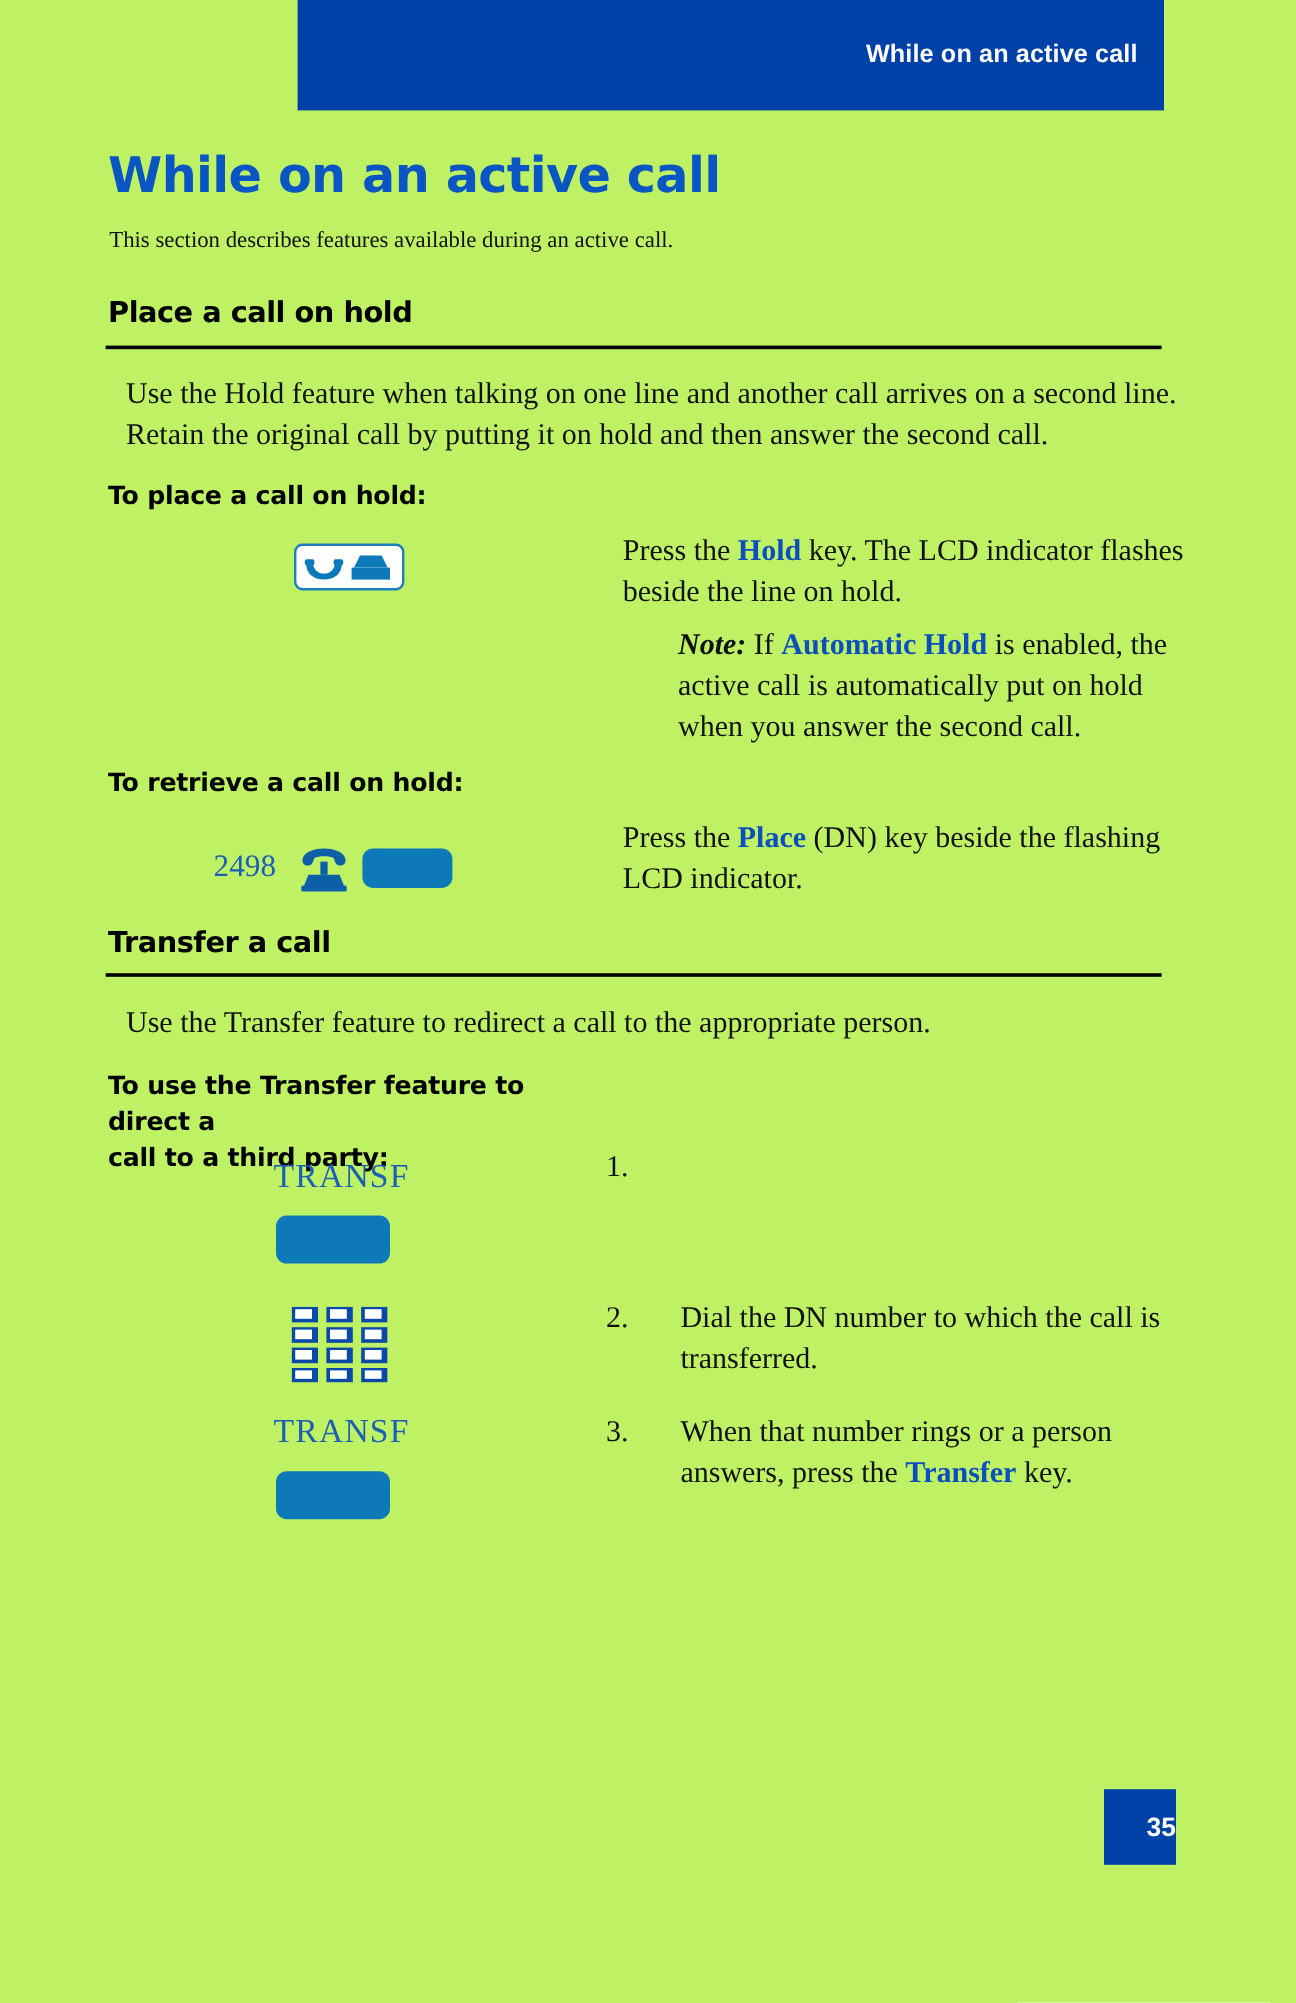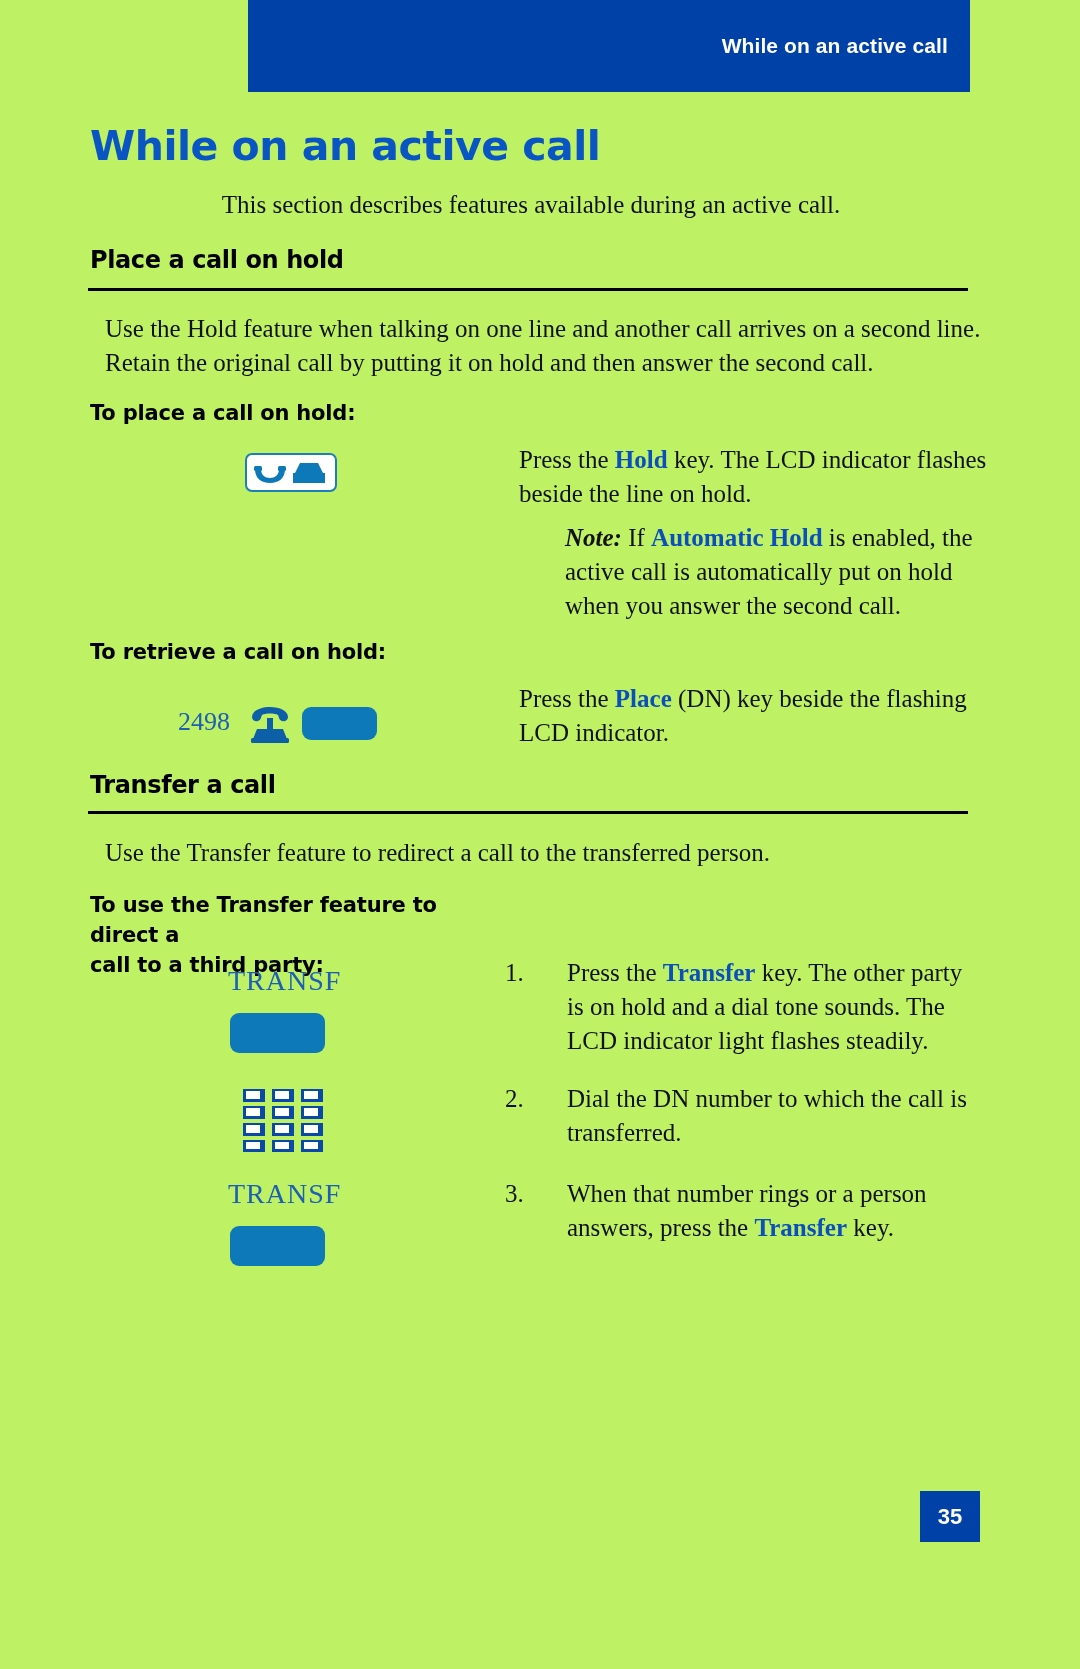--- a/index.html
+++ b/index.html
@@ -57,10 +57,9 @@
     left: 91px;
     top: 188px;
     width: 880px;
-    font-size: 25px;
+    font-size: 19px;
     color: #111111;
     line-height: 1.32;
-    text-align: center;
   }
 
   

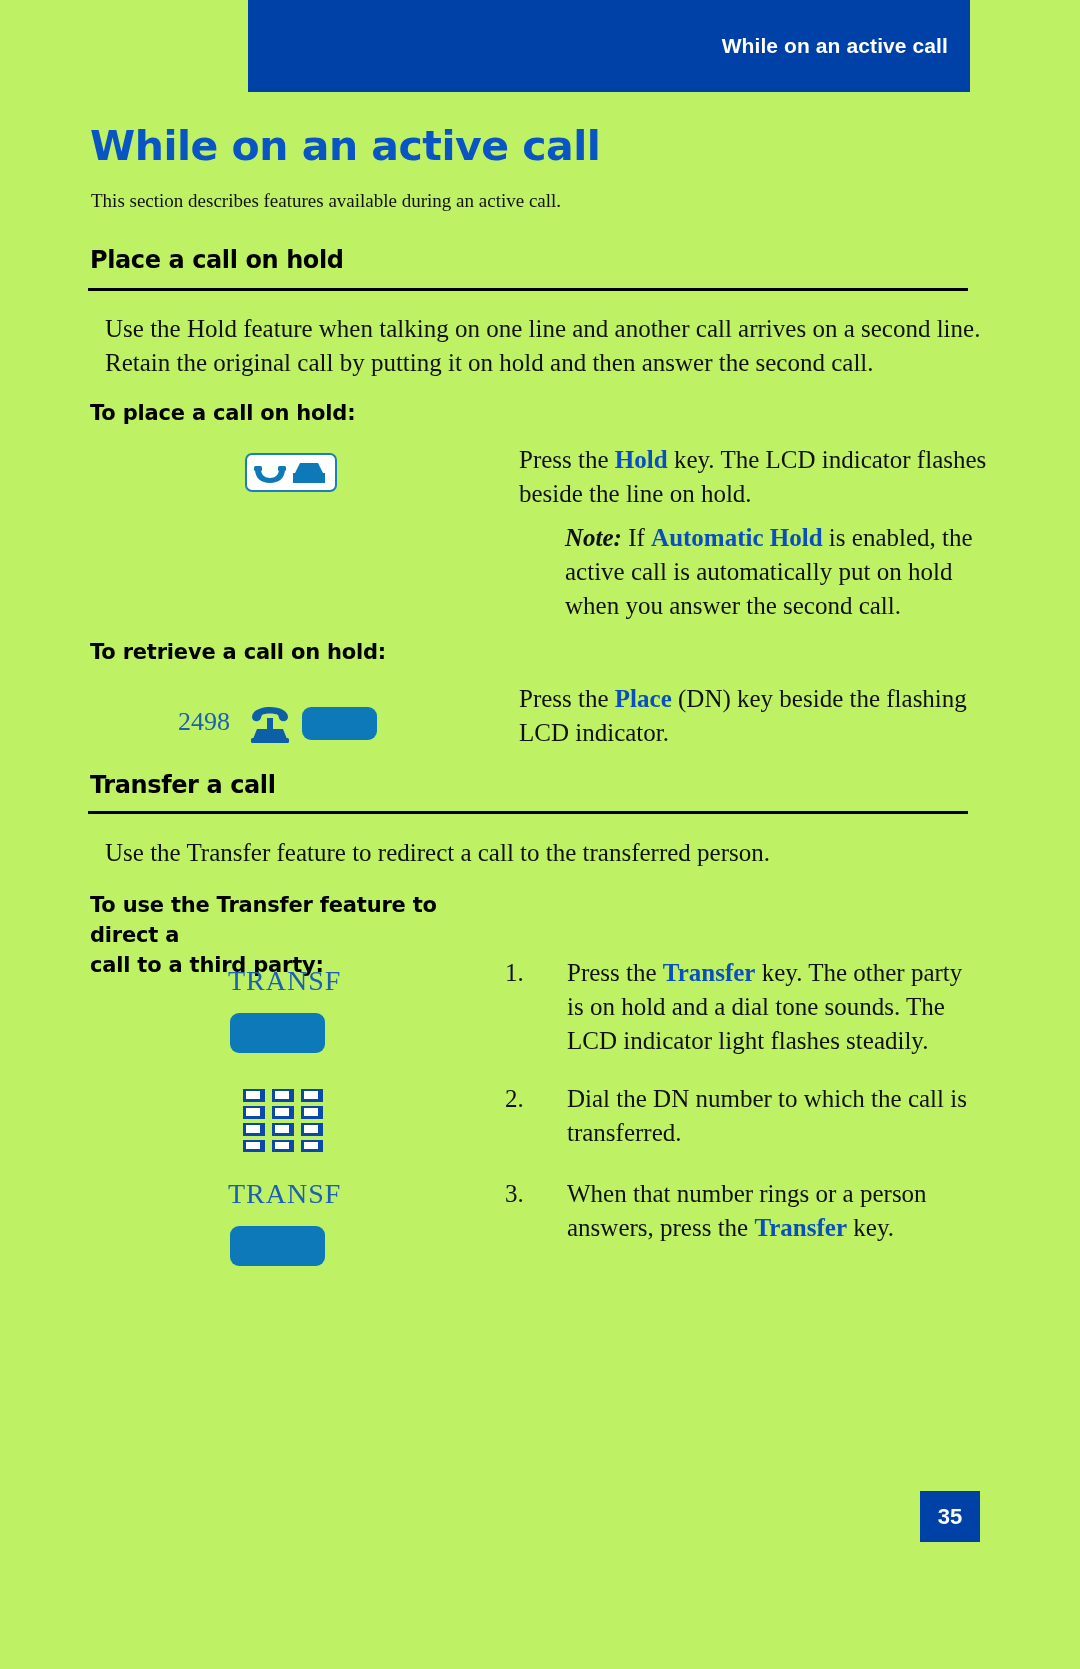--- a/index.html
+++ b/index.html
@@ -275,7 +275,7 @@
   <div class="section-head" style="top:771px;">Transfer a call</div>
   <div class="section-rule" style="top:811px;"></div>
 
-  <div class="body-col" style="left:91px; top:836px; width:880px;">Use the Transfer feature to redirect a call to the transferred person.</div>
+  <div class="body-col" style="left:91px; top:836px; width:880px;">Use the Transfer feature to redirect a call to the appropriate person.</div>
 
   <div class="sub-head" style="top:891px; width:420px;">
     <span>To use the Transfer feature to direct a</span><br>

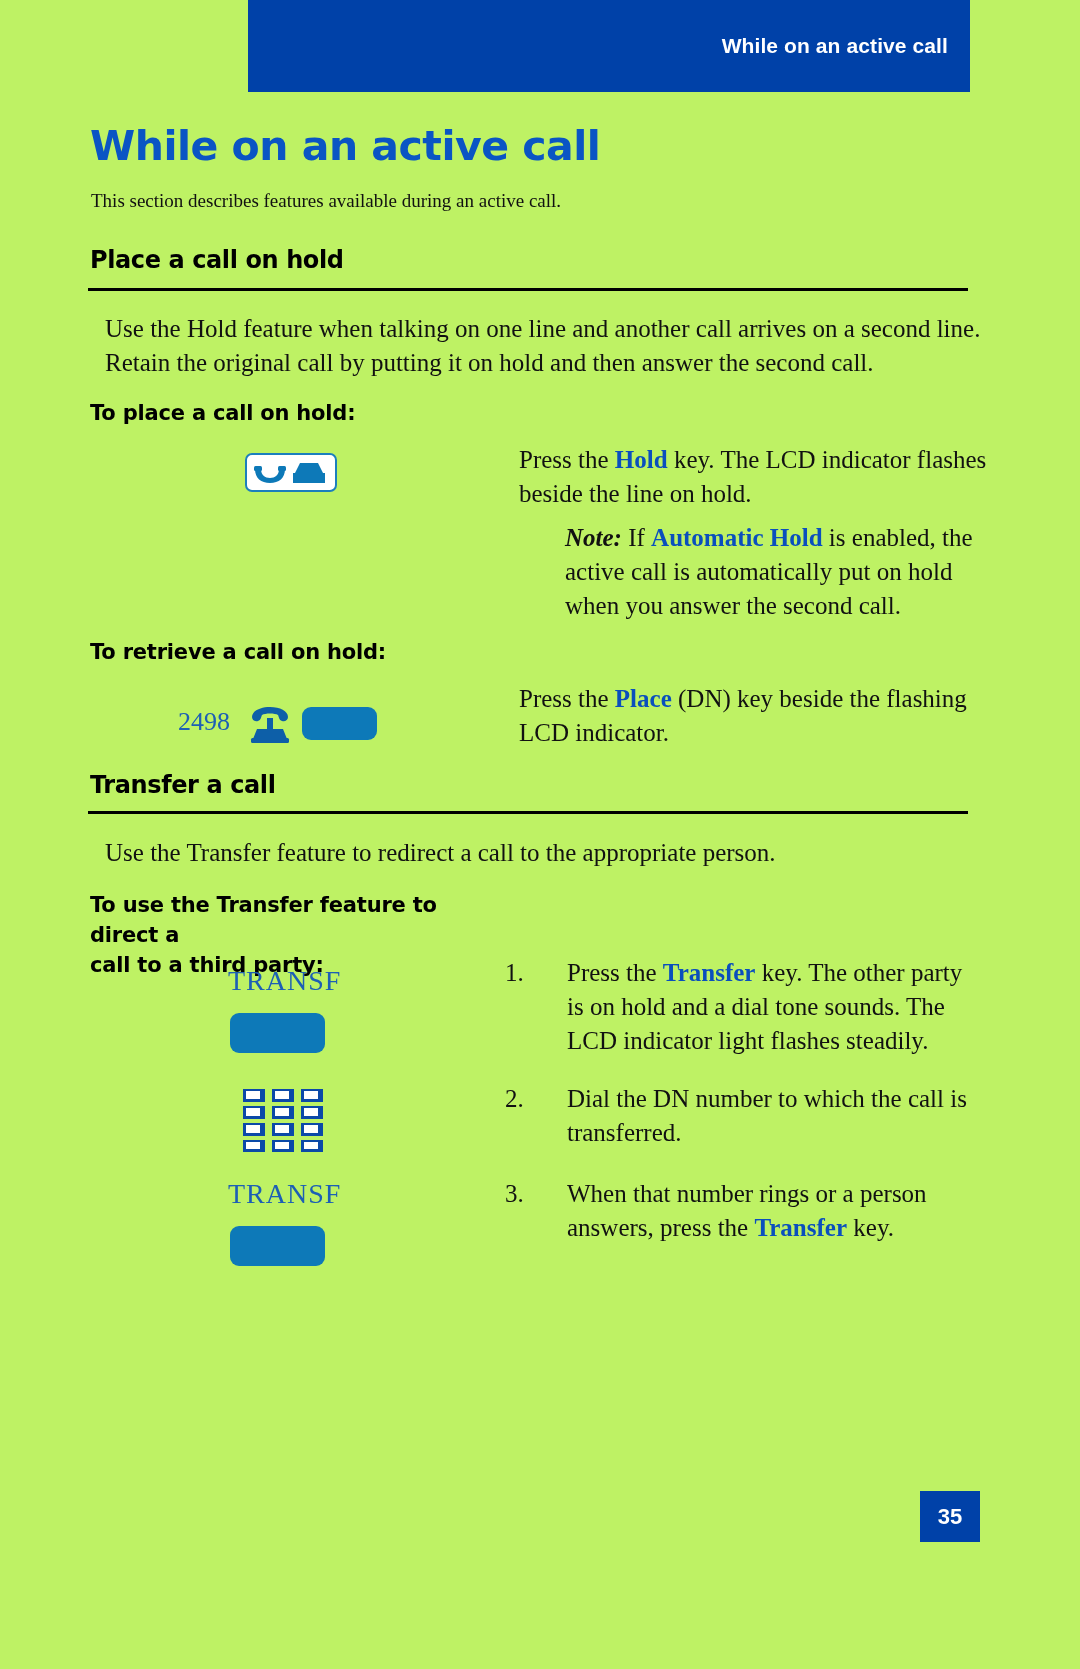--- a/index.html
+++ b/index.html
@@ -323,7 +323,6 @@
 
   <div class="num-item" style="left:505px; top:956px; width:470px;">
     <span class="num">1.</span>
-    <span class="txt"><span>Press the </span><span class="b-blue">Transfer</span><span> key. The other party is on hold and a dial tone sounds. The LCD indicator light flashes steadily.</span></span>
   </div>
 
   <div class="num-item" style="left:505px; top:1082px; width:470px;">

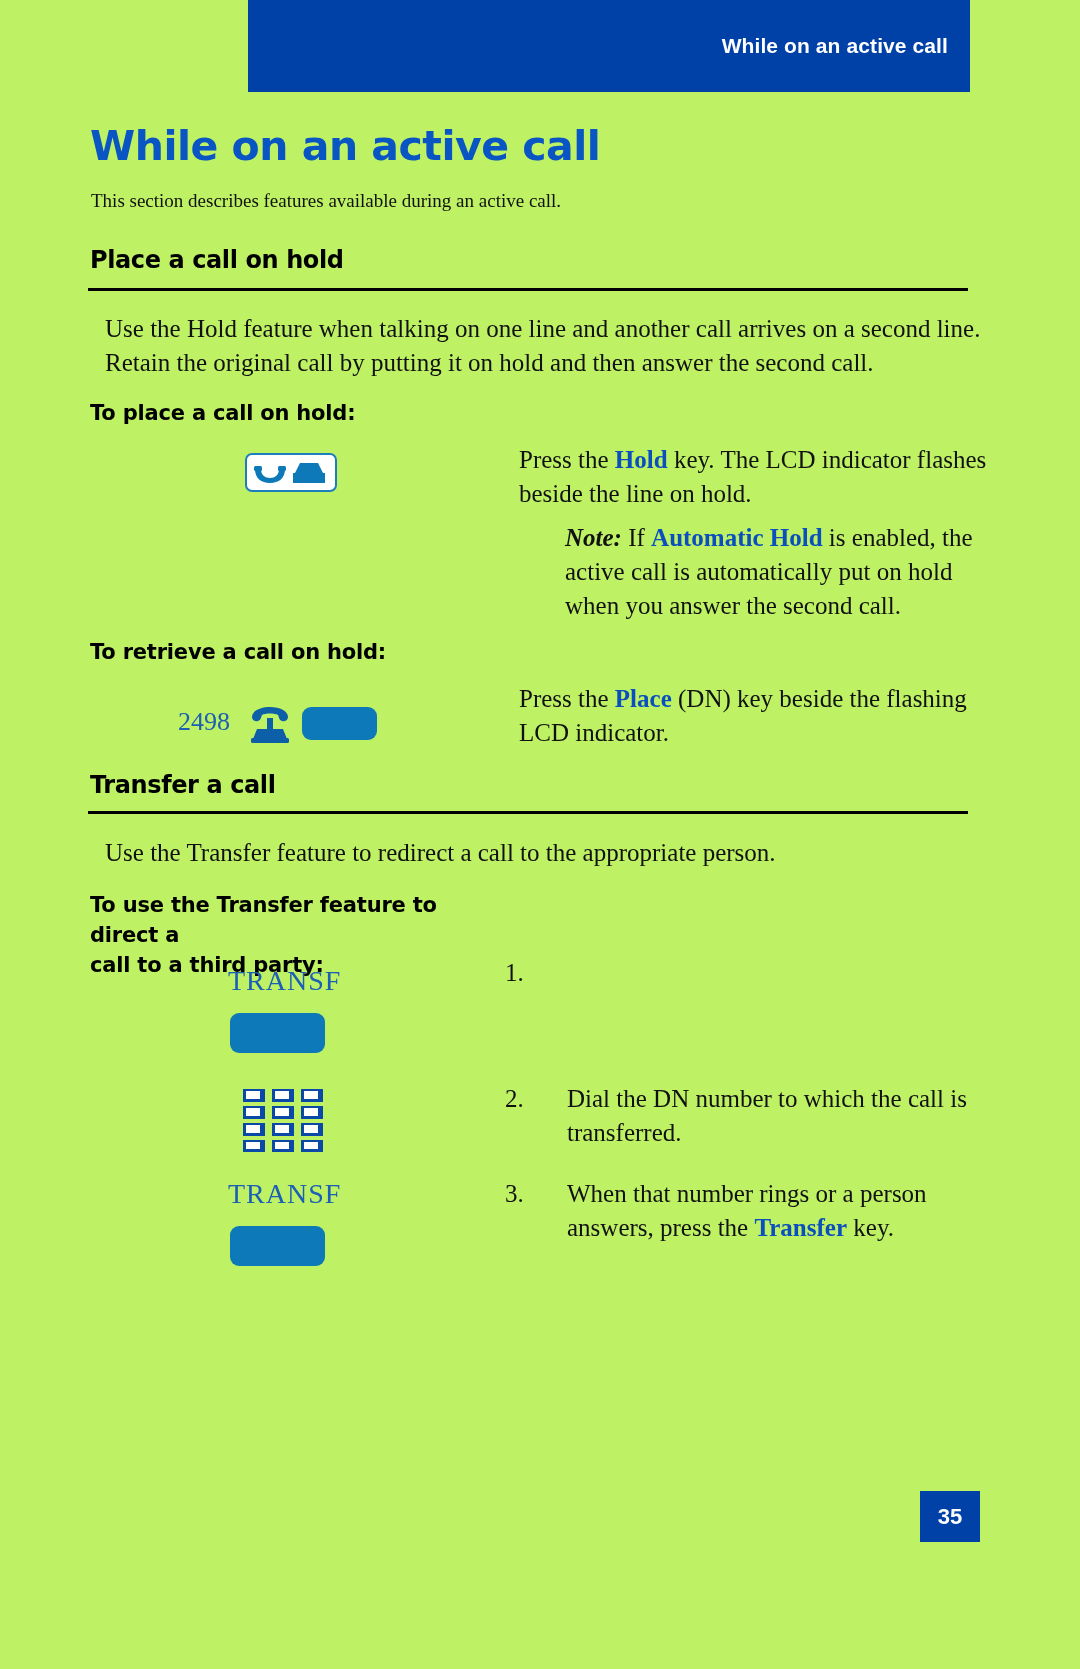--- a/index.html
+++ b/index.html
@@ -198,11 +198,11 @@
     left: 920px;
     top: 1491px;
     width: 60px;
-    height: 51px;
+    height: 63px;
     background: #0041a8;
     display: flex;
     align-items: center;
-    justify-content: center;
+    justify-content: flex-end;
   }
   .footer-num {
     color: #ffffff;

